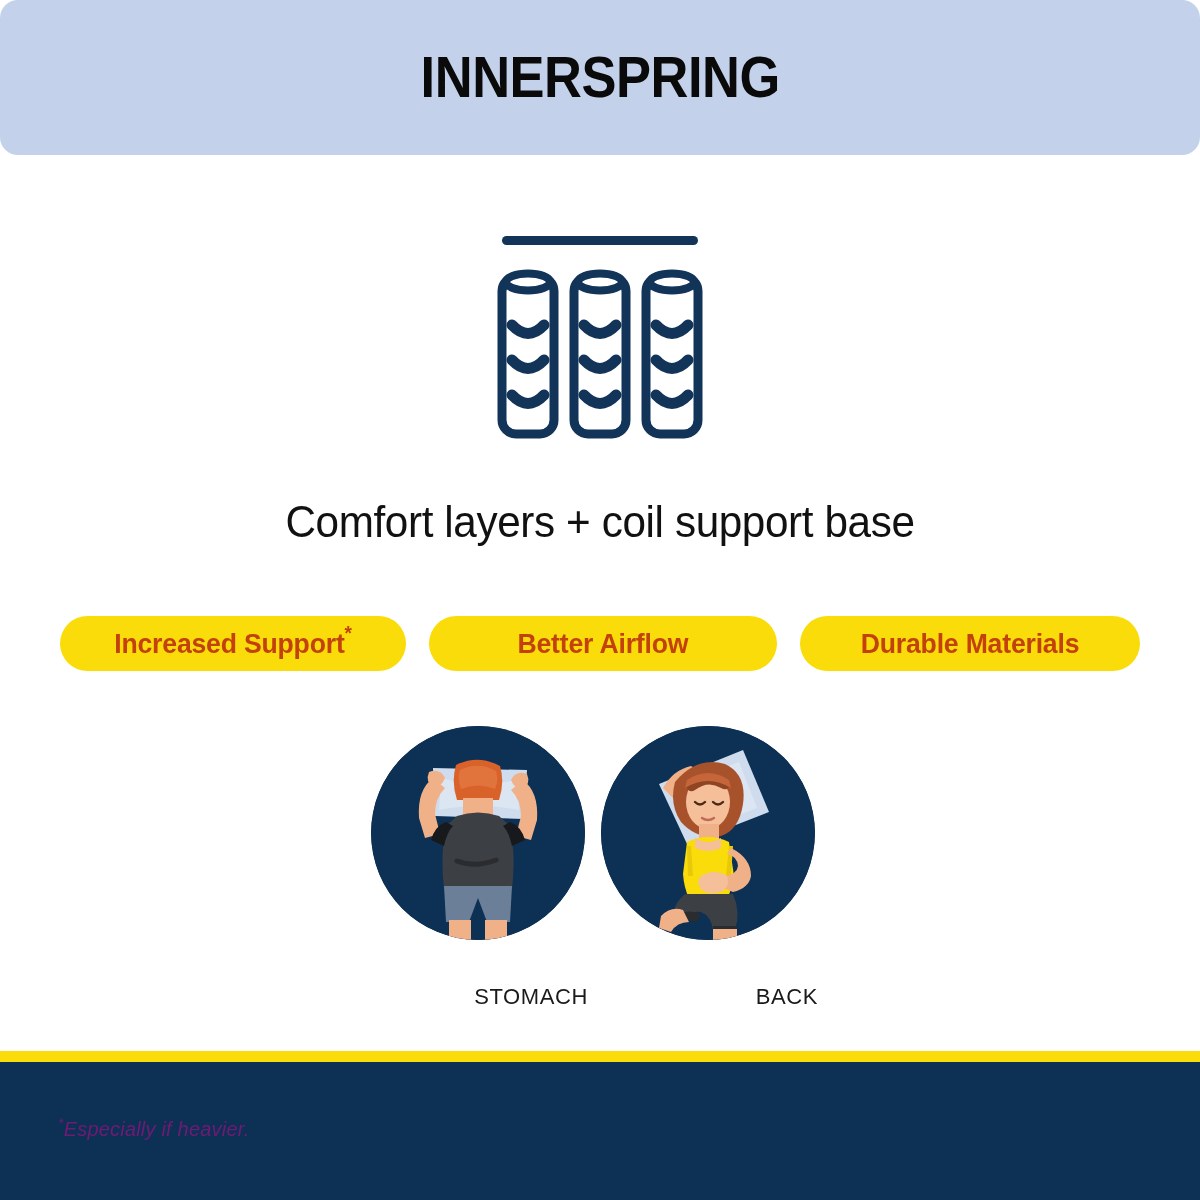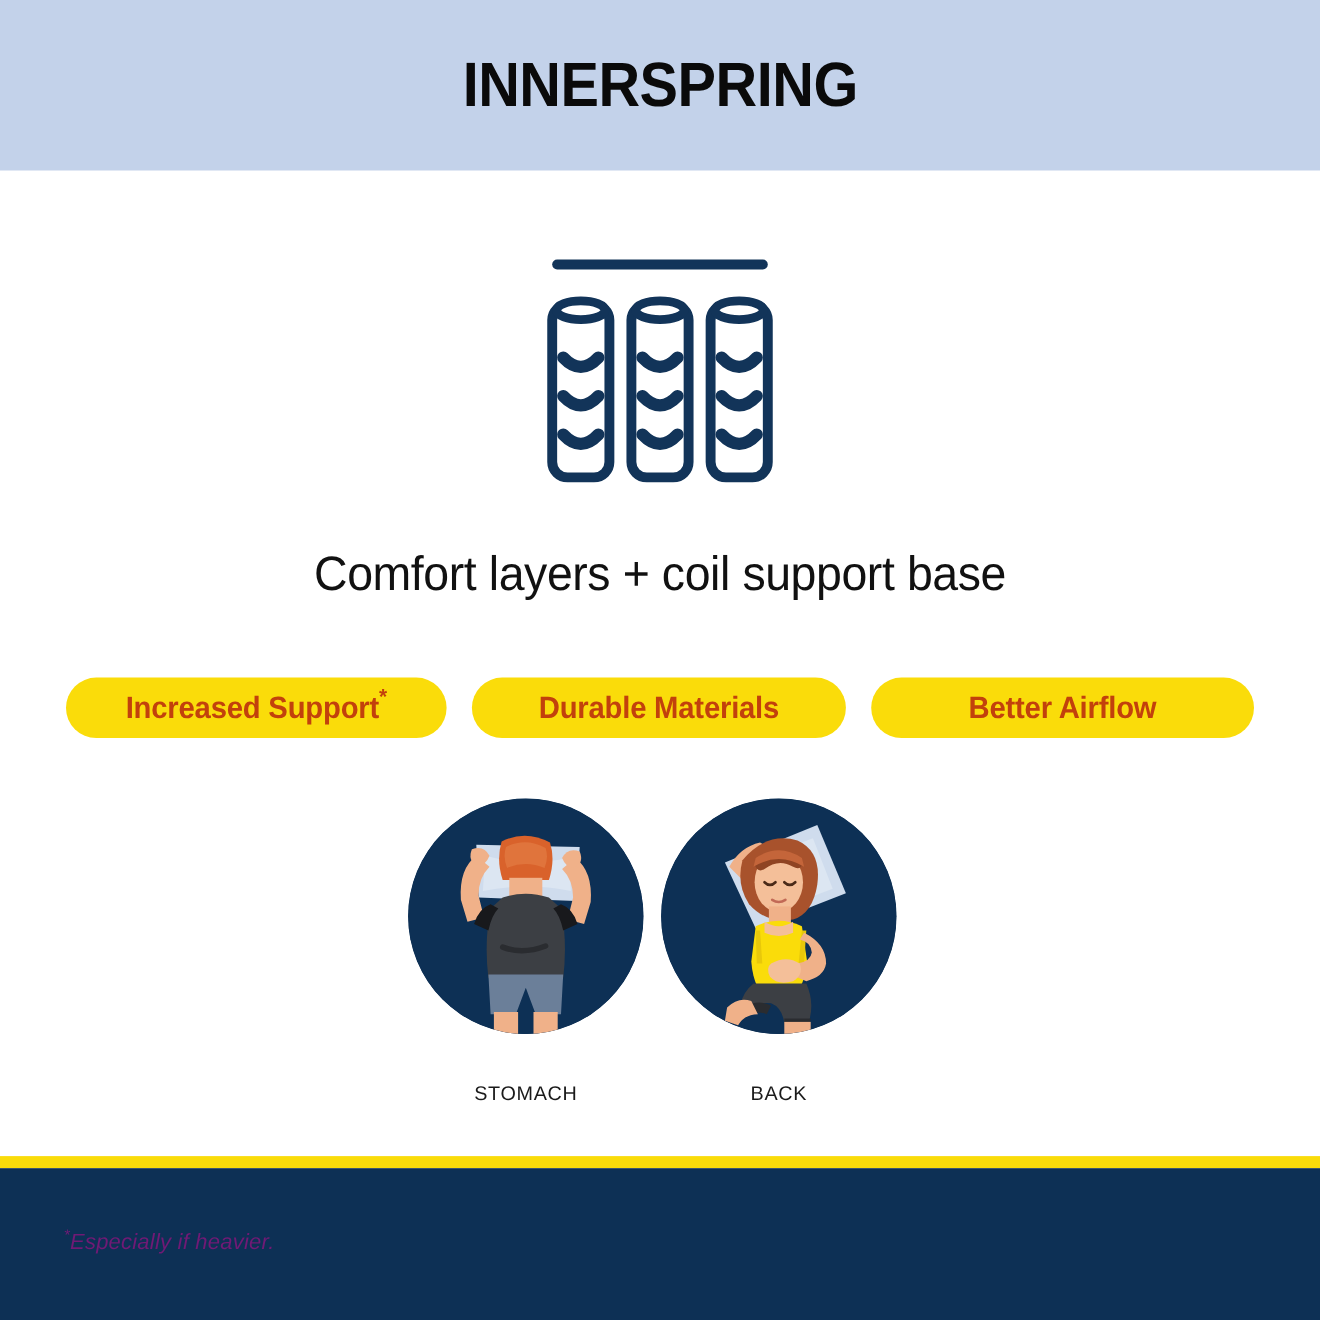--- a/index.html
+++ b/index.html
@@ -34,6 +34,7 @@
     display: flex;
     align-items: center;
     justify-content: center;
+    border-radius: 18px;
   }
   .header-title {
     font-family: "Liberation Sans", sans-serif;

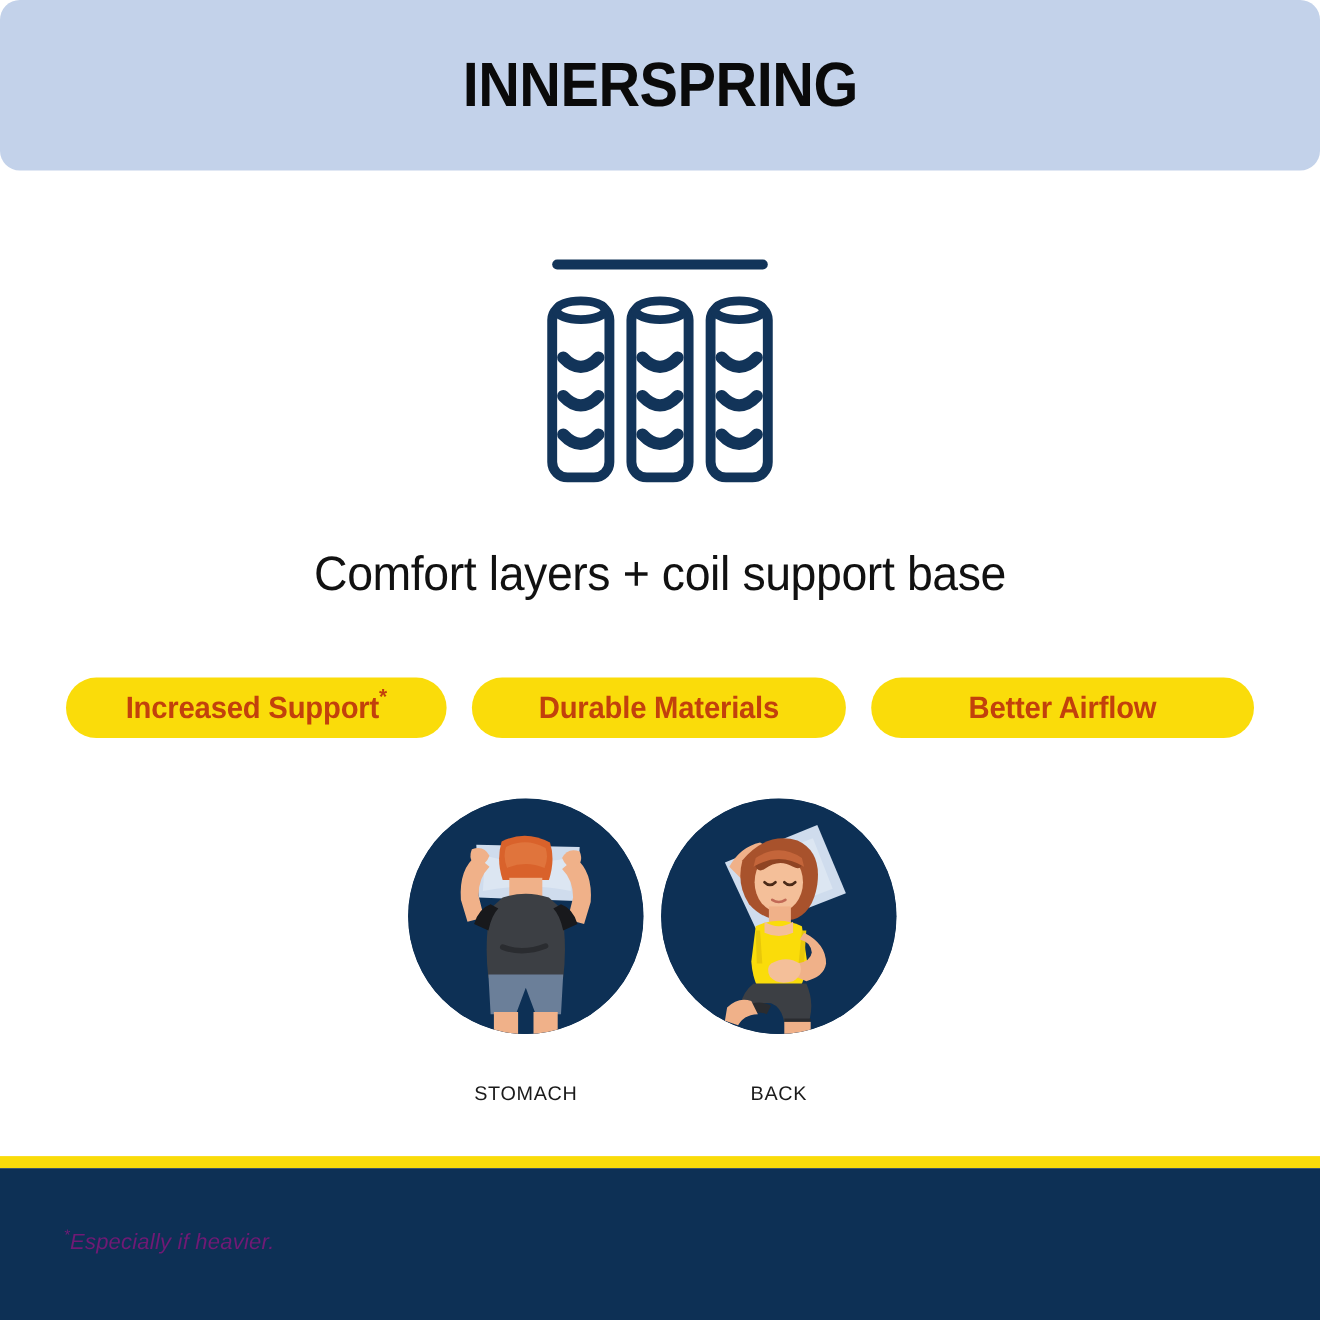--- a/index.html
+++ b/index.html
@@ -232,11 +232,11 @@
     <div class="pill pill-1">
       <span class="pill-label"><span>Increased Support</span><span class="pill-star">*</span></span>
     </div>
+    <div class="pill pill-3">
+      <span class="pill-label"><span>Better Airflow</span><span class="pill-star"></span></span>
+    </div>
     <div class="pill pill-2">
       <span class="pill-label"><span>Durable Materials</span><span class="pill-star"></span></span>
-    </div>
-    <div class="pill pill-3">
-      <span class="pill-label"><span>Better Airflow</span><span class="pill-star"></span></span>
     </div>
   </div>
 

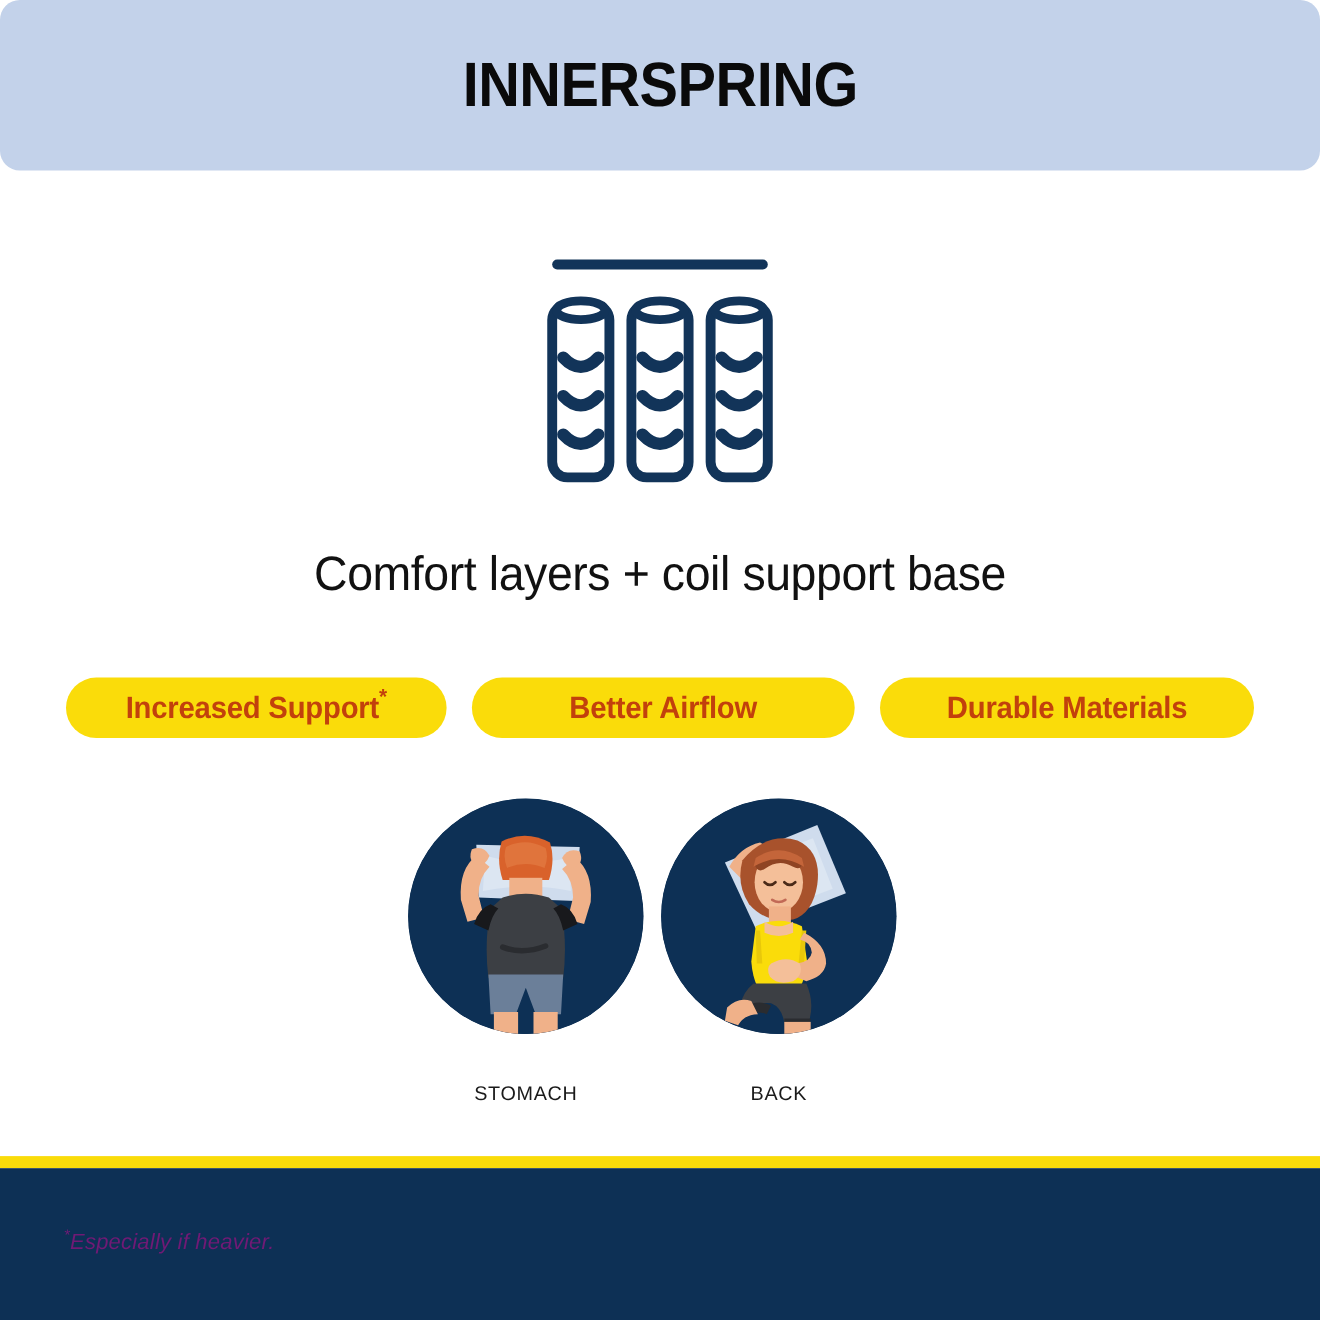--- a/index.html
+++ b/index.html
@@ -140,9 +140,10 @@
     margin-top: 44px;
     font-family: "Liberation Sans", sans-serif;
     font-weight: 400;
-    font-size: 18px;
+    font-size: 22px;
     letter-spacing: 0.6px;
     color: #1a1a1a;
+    text-align: right;
   }
 
   

